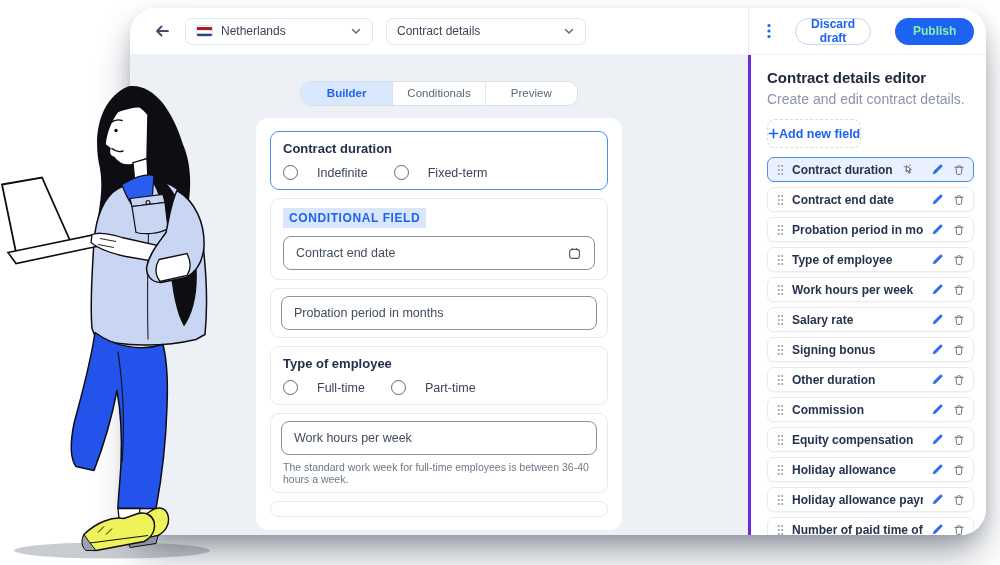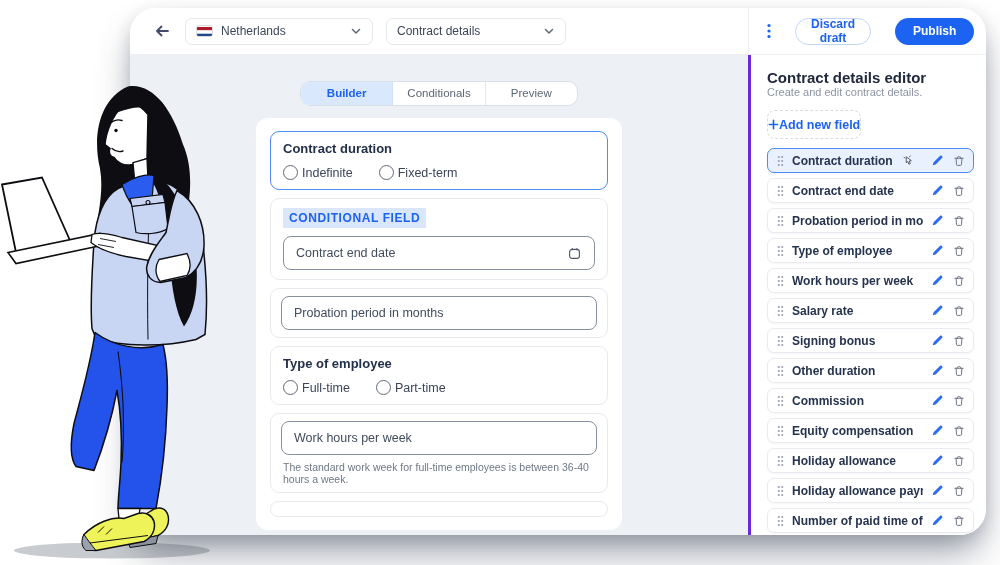--- a/index.html
+++ b/index.html
@@ -20,7 +20,7 @@
     padding:0 10px; font-size:12px; color:#3c4657; background:#fff; cursor:pointer; }
   .select .chev { margin-left:auto; display:flex; }
   .sel-country { width:188px; }
-  .sel-doc { width:180px; }
+  .sel-doc { width:200px; }
   .flag { width:17px; height:12px; border-radius:2.5px; overflow:hidden; border:1px solid #d8dce2; flex:0 0 auto; }
 
   .btn { height:27px; border-radius:14px; font-size:12px; font-weight:700; display:flex; align-items:center;

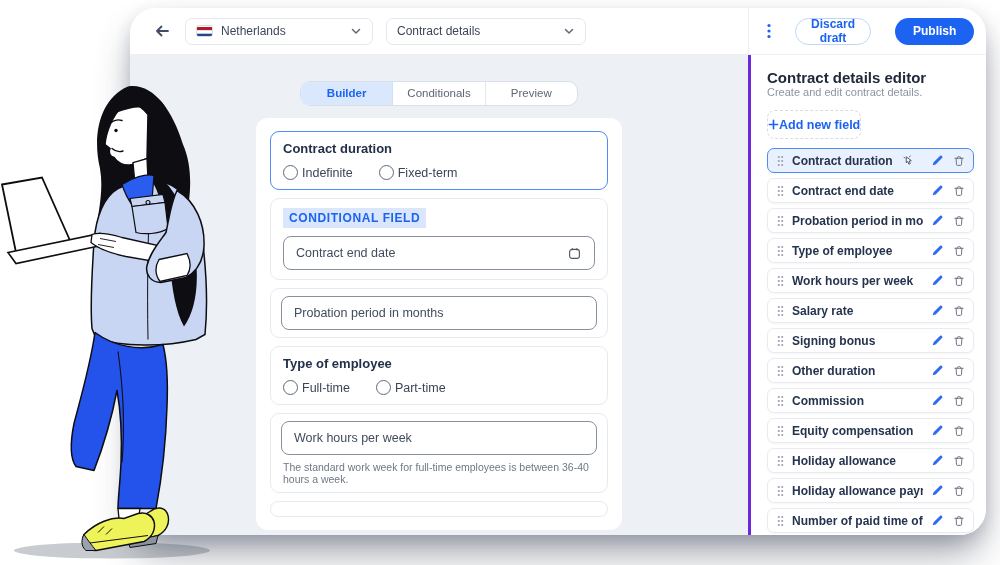--- a/index.html
+++ b/index.html
@@ -26,7 +26,7 @@
   .btn { height:27px; border-radius:14px; font-size:12px; font-weight:700; display:flex; align-items:center;
     justify-content:center; cursor:pointer; border:none; font-family:inherit; }
   .btn-discard { margin-left:auto; padding:0 15px; background:#fff; border:1px solid #bfd6f9; color:#1d63f2; }
-  .btn-publish { padding:0 18px; background:#1d63f2; color:#ffffff; }
+  .btn-publish { padding:0 18px; background:#1d63f2; color:#86efac; }
 
   .body { display:flex; height:480px; }
   .main { flex:1; background:#edf0f5; overflow:hidden; }

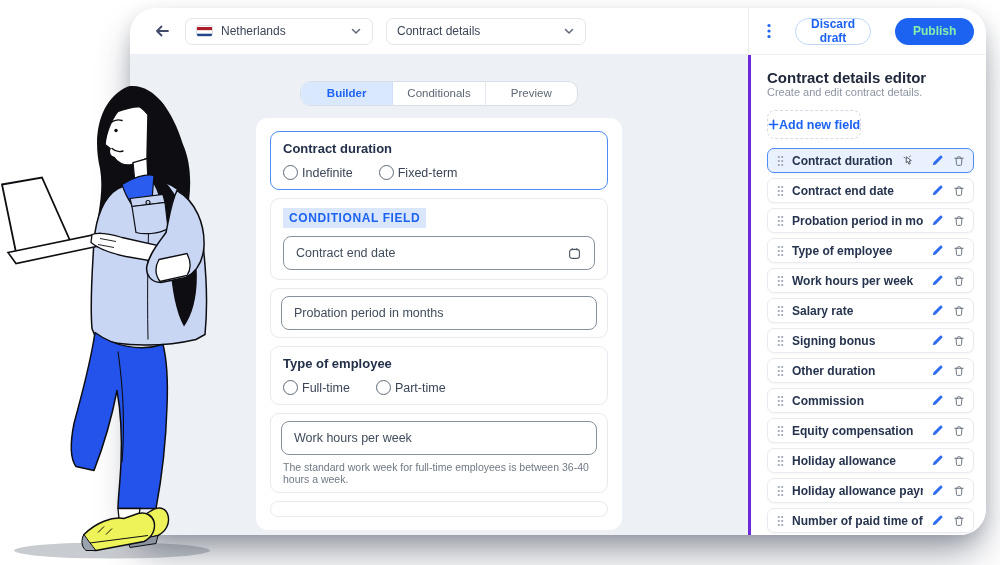--- a/index.html
+++ b/index.html
@@ -59,7 +59,7 @@
 
   
   .panel-title { font-size:15px; font-weight:700; color:#20293c; }
-  .panel-sub { font-size:11px; color:#8c94a3; }
+  .panel-sub { font-size:14px; color:#8c94a3; margin-top:5px; }
   .add-field { margin-top:12px; height:29px; border:1.5px dashed #d7dce4; border-radius:8px; display:flex;
     align-items:center; justify-content:center; color:#1d63f2; font-size:12.5px; font-weight:700; cursor:pointer; background:#fff; }
   .fields { margin-top:9px; display:flex; flex-direction:column; gap:5px; }

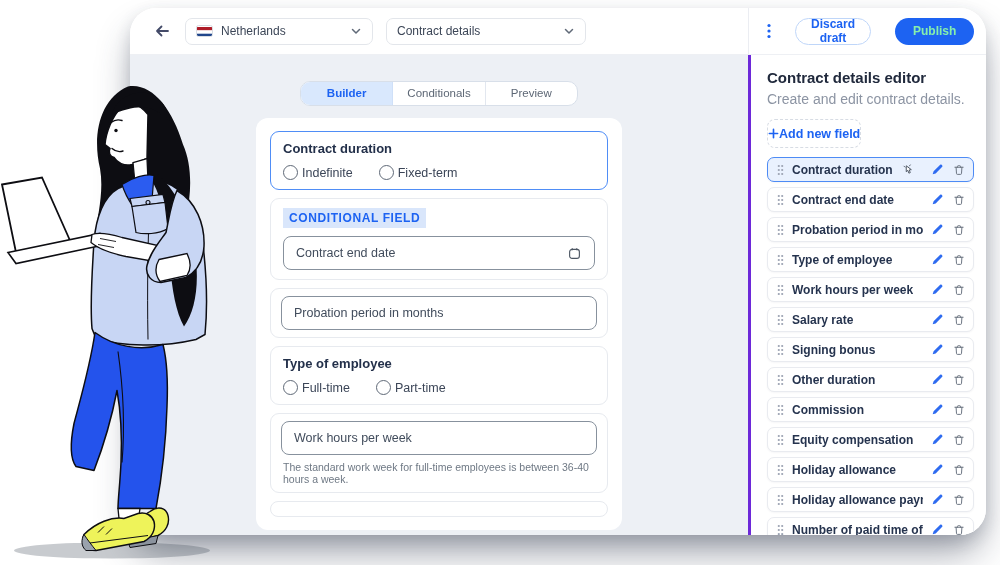--- a/index.html
+++ b/index.html
@@ -47,7 +47,7 @@
   .group.tight { padding:7px 10px; }
   .group-title { font-size:13px; font-weight:700; color:#23304a; }
   .radio-row { display:flex; gap:26px; margin-top:9px; }
-  .radio { display:flex; align-items:center; gap:4px; font-size:12.5px; color:#3b4557; cursor:pointer; }
+  .radio { display:flex; align-items:center; gap:19px; font-size:12.5px; color:#3b4557; cursor:pointer; }
   .radio-circle { width:15px; height:15px; border:1.8px solid #5f6977; border-radius:50%; background:#fff; flex:0 0 auto; }
   .badge { display:inline-block; font-size:12px; font-weight:700; letter-spacing:.6px; color:#1d63f2;
     background:#d9e6fb; padding:3px 6px; border-radius:0; }

